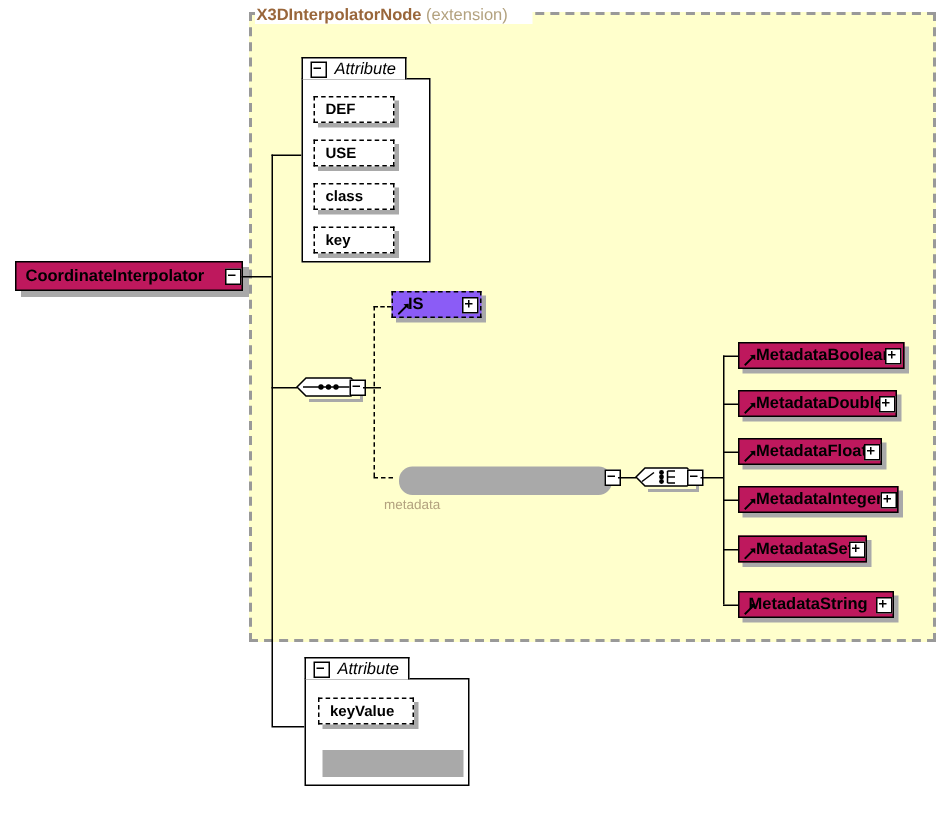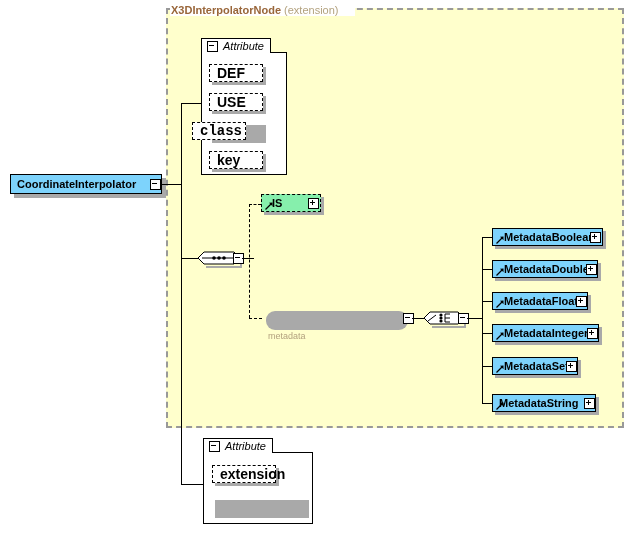--- a/index.html
+++ b/index.html
@@ -86,7 +86,7 @@
     position:absolute;box-sizing:border-box;
     background:#ffffff;border:1px dashed #000000;
     display:flex;align-items:center;
-    font-size:14px;font-weight:bold;color:#000;
+    font-size:10px;font-weight:bold;color:#000;
     white-space:nowrap;padding-left:7px;
   }
 

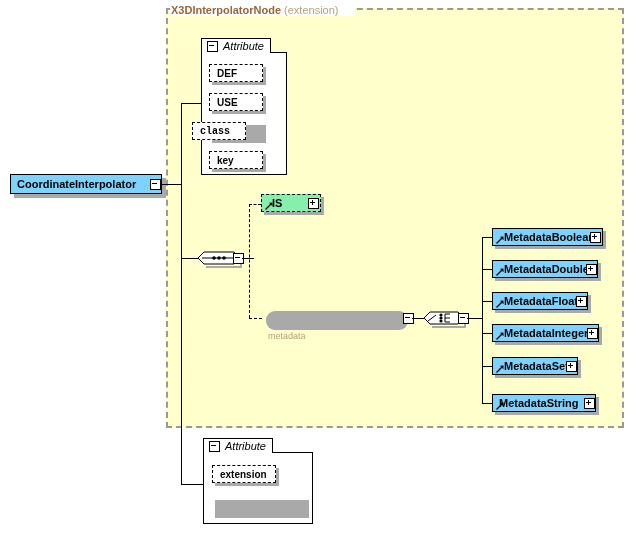--- a/index.html
+++ b/index.html
@@ -145,7 +145,7 @@
   </div>
 
   <div class="shadow" style="left:212px;top:125px;width:54px;height:18px;"></div>
-  <div class="attr-item" style="left:192px;top:122px;width:54px;height:18px;font-family:Liberation Mono, monospace;">
+  <div class="attr-item" style="left:209px;top:122px;width:54px;height:18px;">
     <span>class</span>
   </div>
 

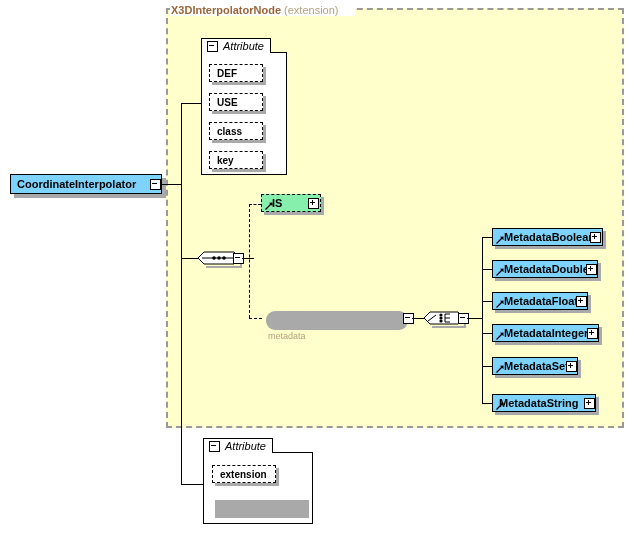--- a/index.html
+++ b/index.html
@@ -39,7 +39,7 @@
   
   .nodebox{
     position:absolute;box-sizing:border-box;
-    background:#7dd3fc;border:1px solid #000000;
+    background:#be185d;border:1px solid #000000;
     display:flex;align-items:center;
     font-size:11px;font-weight:bold;color:#000000;
     white-space:nowrap;

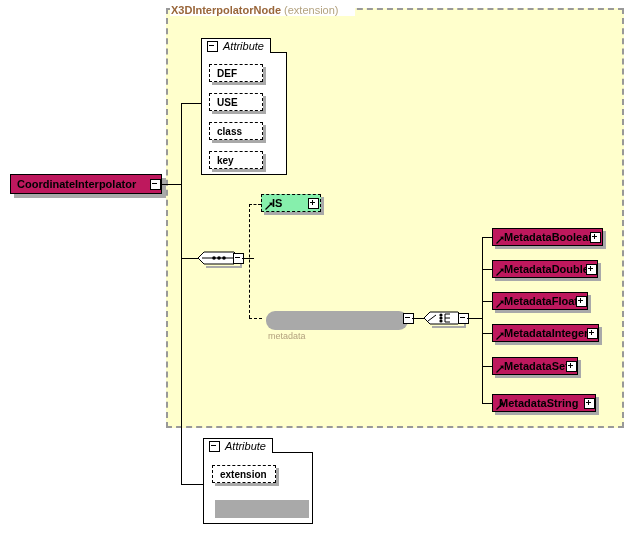--- a/index.html
+++ b/index.html
@@ -47,7 +47,7 @@
   .shadow{
     position:absolute;background:#a9a9a9;z-index:0;
   }
-  .nodebox.dashed{border:1px dashed #000000;background:#86efac;}
+  .nodebox.dashed{border:1px dashed #000000;background:#8b5cf6;}
   .nodebox.rounded{border-radius:9px;border:1px dashed #000000;font-weight:normal;}
   .nodebox .lbl{padding-left:6px;padding-right:4px;}
 

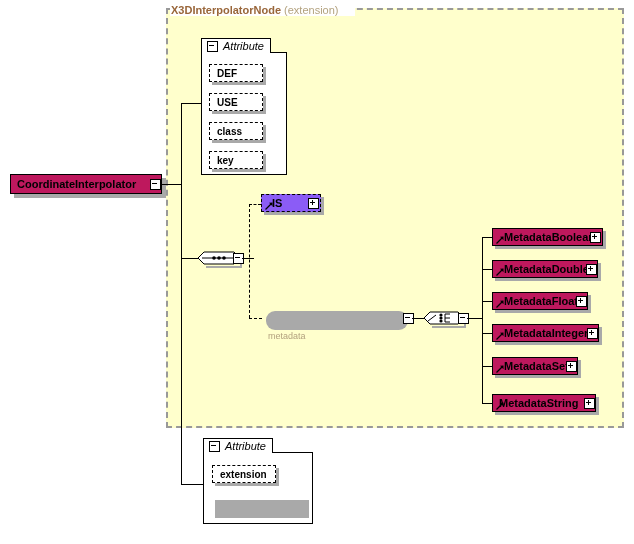--- a/index.html
+++ b/index.html
@@ -184,7 +184,7 @@
 
   <div class="shadow" style="left:266px;top:311px;width:142px;height:19px;border-radius:9px;"></div>
   <div class="pm-free" style="left:403px;top:313px;"></div>
-  <div class="caption" style="left:268px;top:331px;text-align:right;">metadata</div>
+  <div class="caption" style="left:256px;top:331px;text-align:right;">metadata</div>
 
   <div class="ln h" style="left:412px;top:318px;width:12px;"></div>
 

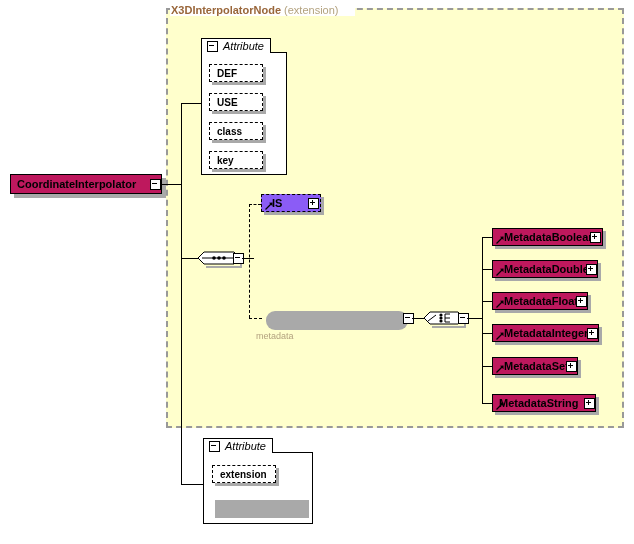--- a/index.html
+++ b/index.html
@@ -282,7 +282,7 @@
 
   <div class="shadow" style="left:215px;top:468px;width:64px;height:18px;"></div>
   <div class="attr-item" style="left:212px;top:465px;width:64px;height:18px;">
-    <span>extension</span>
+    <span>keyValue</span>
   </div>
 
   <div class="shadow" style="left:215px;top:500px;width:94px;height:18px;"></div>

